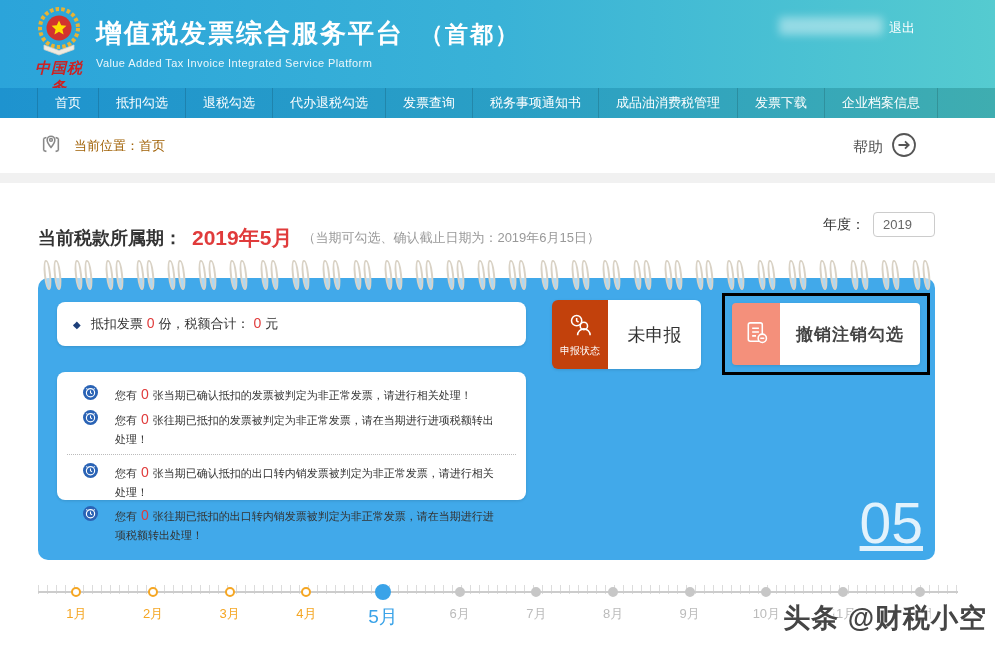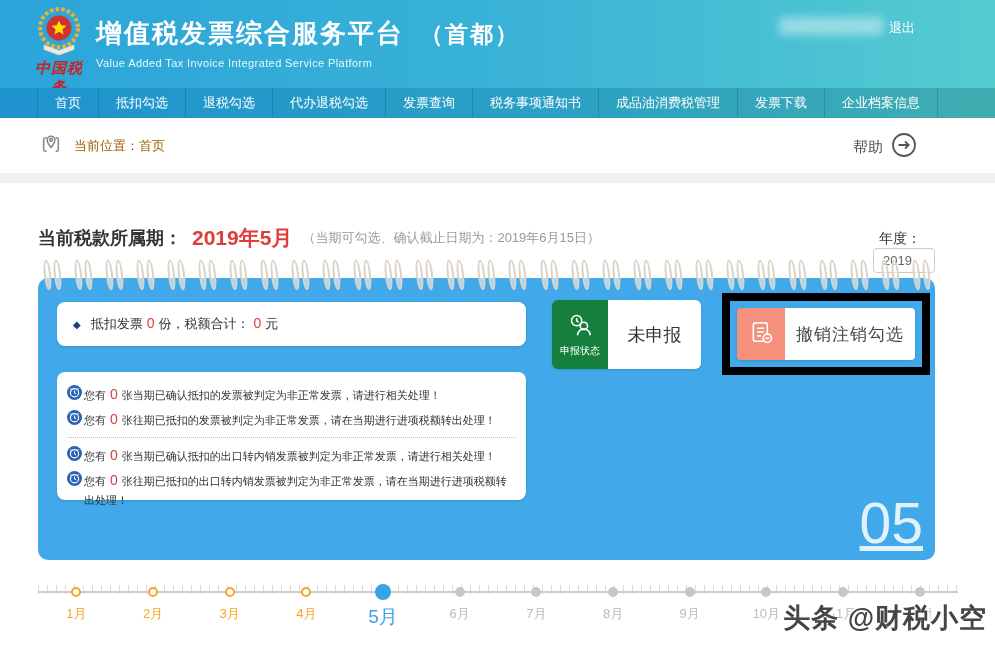--- a/index.html
+++ b/index.html
@@ -41,7 +41,7 @@
   .period-label { font-size:18px; font-weight:bold; color:#333; }
   .period-value { font-size:21px; font-weight:bold; color:#E03B3B; margin-left:10px; }
   .period-note { font-size:13px; color:#999; margin-left:10px; }
-  .year-group { position:absolute; right:60px; top:230px; display:flex; align-items:center;flex-direction:column; }
+  .year-group { position:absolute; right:60px; top:212px; display:flex; align-items:center; }
   .year-label { font-size:14px; color:#333; margin-right:8px; }
   .year-input { width:62px; height:25px; border:1px solid #ccc; border-radius:4px;
                 font-size:13px; color:#666; padding-left:9px; outline:none; font-family:inherit; }

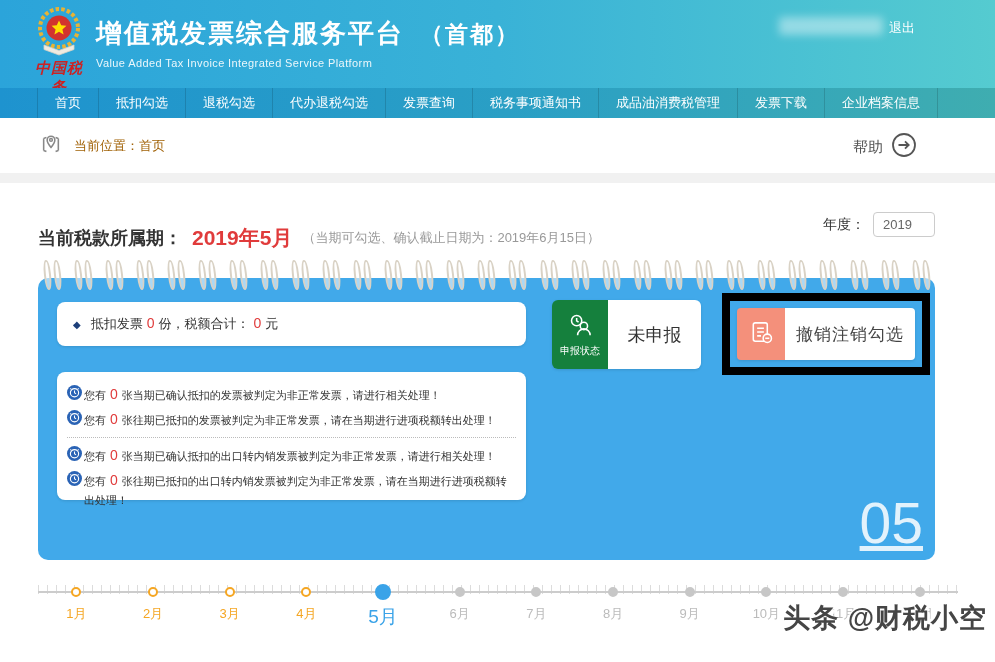--- a/index.html
+++ b/index.html
@@ -71,7 +71,7 @@
                    align-items:center; justify-content:center; font-size:18px; color:#333; }
 
   .cancel-outline { position:absolute; left:684px; top:15px; width:208px; height:82px;
-                    border:8px solid #000000; }
+                    border:3px solid #000000;font-weight:bold; }
   .cancel-card { position:absolute; left:7px; top:7px; right:7px; bottom:7px; display:flex;
                  cursor:pointer; border-radius:4px; box-shadow:0 1px 3px rgba(0,0,0,.12); }
   .cancel-badge { width:48px; background:#F4907B; border-radius:4px 0 0 4px; display:flex;

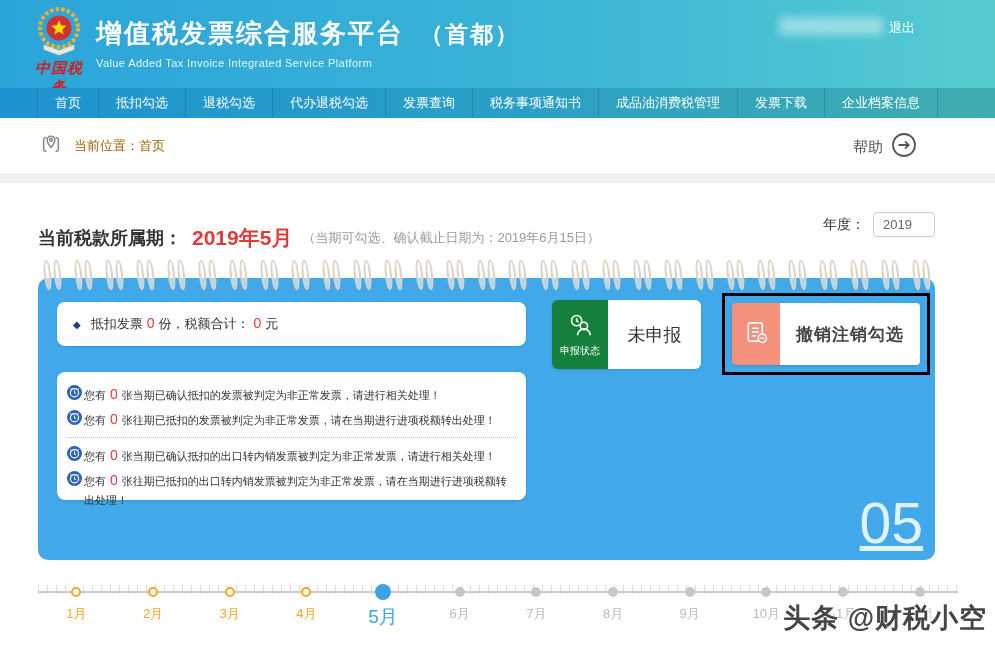--- a/index.html
+++ b/index.html
@@ -64,7 +64,7 @@
 
   .declare-card { position:absolute; left:514px; top:22px; height:69px; display:flex;
                   box-shadow:0 1px 3px rgba(0,0,0,.12); border-radius:6px; }
-  .declare-badge { width:56px; background:#15803d; border-radius:6px 0 0 6px; display:flex;
+  .declare-badge { width:56px; background:#c2410c; border-radius:6px 0 0 6px; display:flex;
                    flex-direction:column; align-items:center; justify-content:center; gap:1px; }
   .declare-badge-label { color:#fff; font-size:10px; }
   .declare-value { width:93px; background:#fff; border-radius:0 6px 6px 0; display:flex;

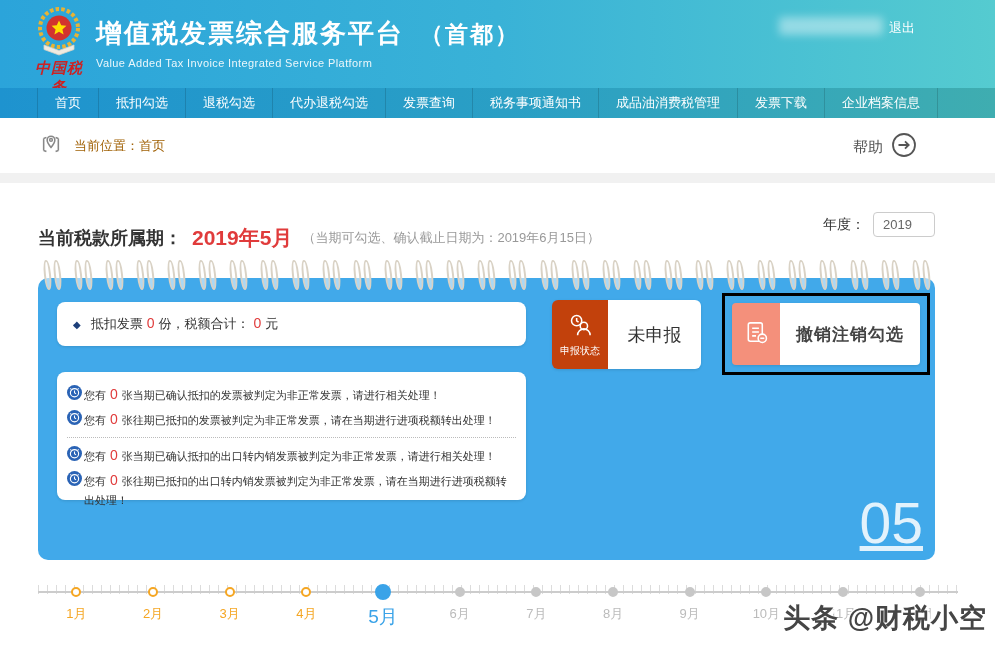--- a/index.html
+++ b/index.html
@@ -81,7 +81,7 @@
 
   .notices-box { position:absolute; left:19px; top:94px; width:469px; height:128px; background:#fff;
                  border-radius:8px; padding:8px 10px; box-shadow:0 1px 3px rgba(0,0,0,.12); }
-  .notice-row { display:flex; align-items:flex-start; gap:2px; margin:3px 0; }
+  .notice-row { display:flex; align-items:flex-start; gap:17px; margin:3px 16px; }
   .notice-row svg { flex:none; margin-top:2px; }
   .notice-text { font-size:11px; color:#333; line-height:1.6; }
   .notice-divider { border-top:1px dotted #BBB; margin:6px 0; }

